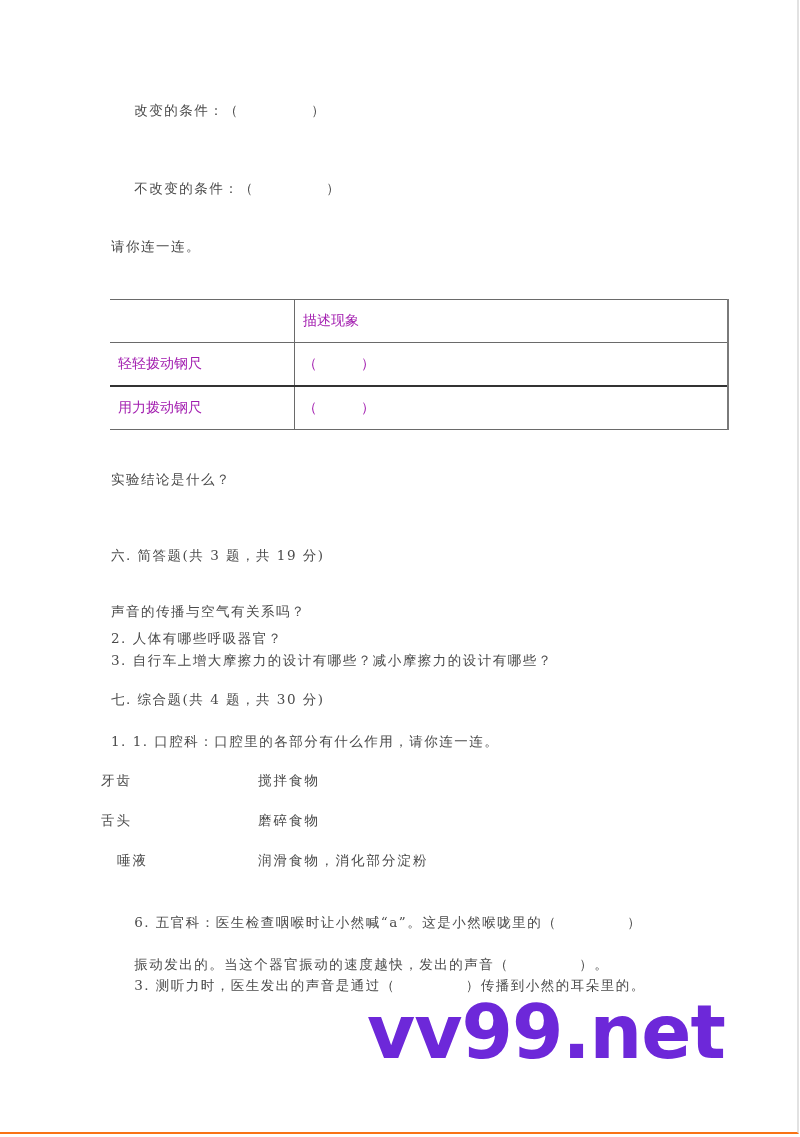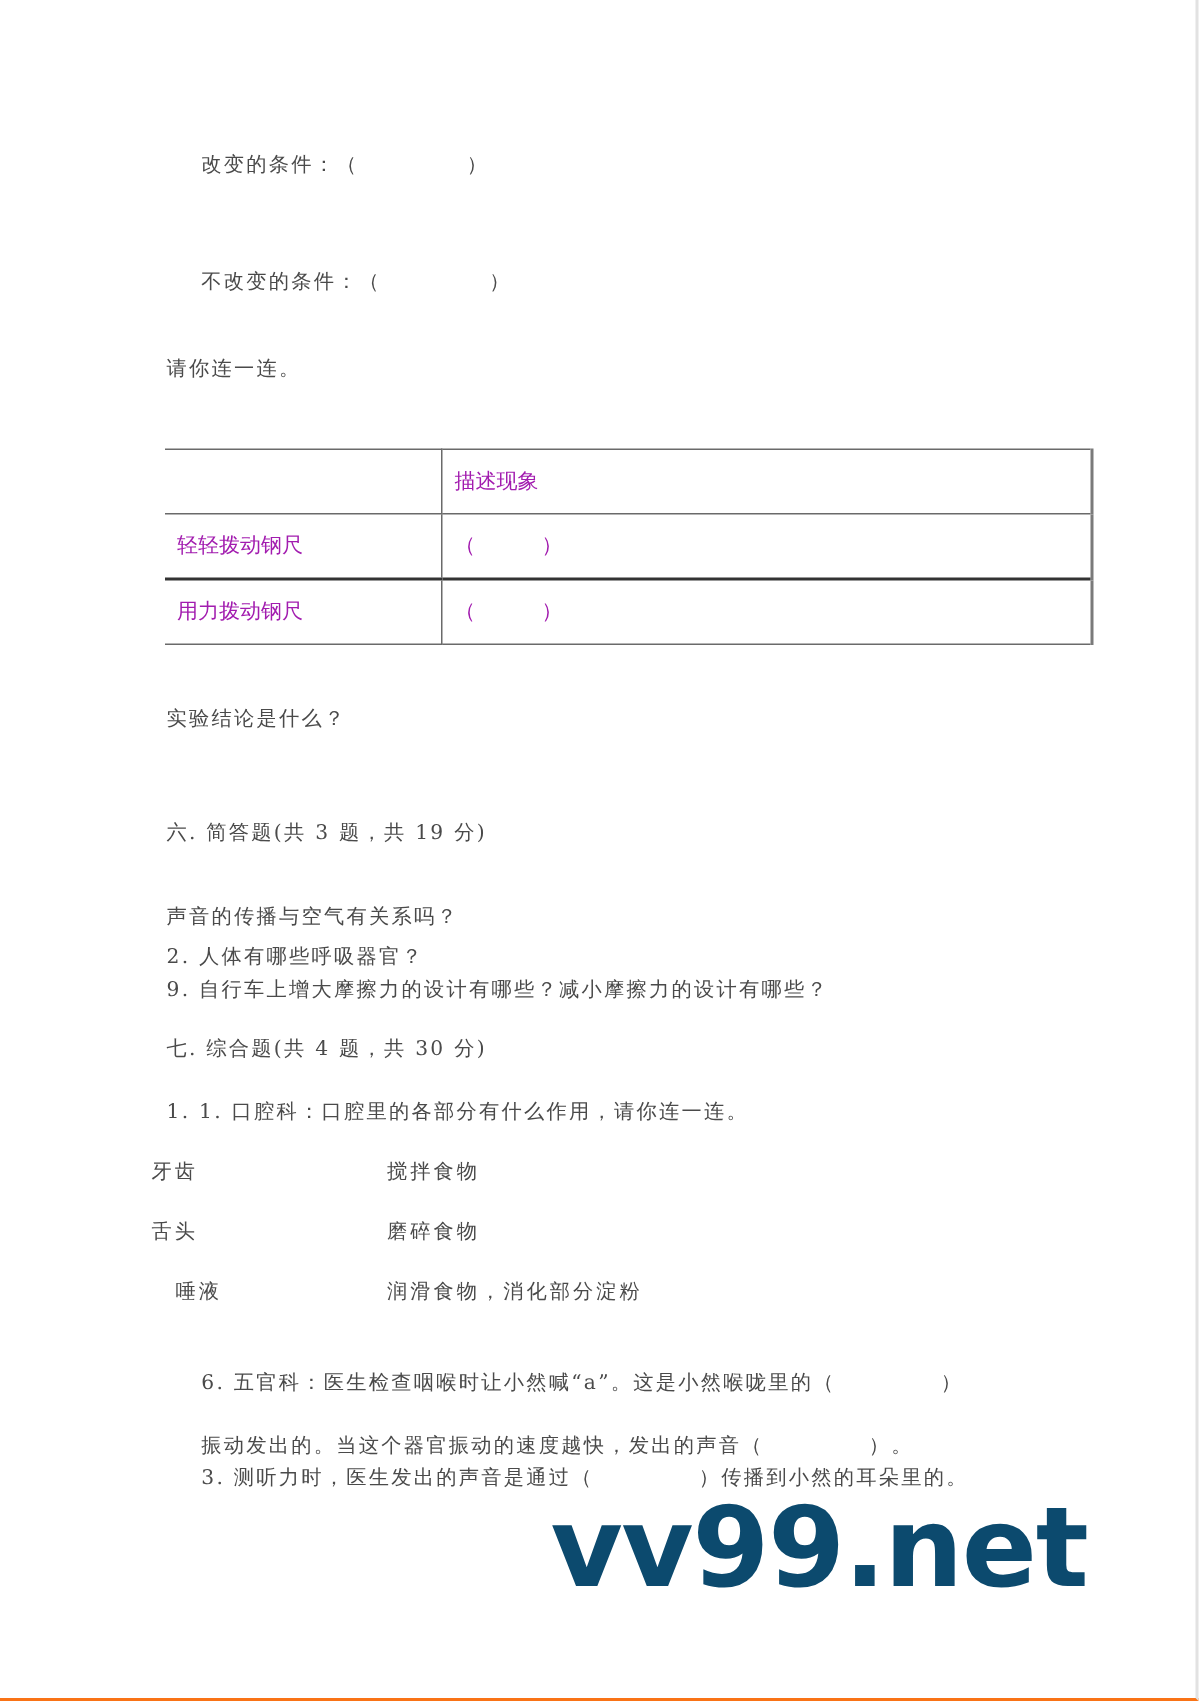--- a/index.html
+++ b/index.html
@@ -134,7 +134,7 @@
   <div class="line" style="top:545px;">六. 简答题(共 3 题，共 19 分)</div>
   <div class="line" style="top:601px;">声音的传播与空气有关系吗？</div>
   <div class="line" style="top:628px;">2. 人体有哪些呼吸器官？</div>
-  <div class="line" style="top:650px;">9. 自行车上增大摩擦力的设计有哪些？减小摩擦力的设计有哪些？</div>
+  <div class="line" style="top:650px;">3. 自行车上增大摩擦力的设计有哪些？减小摩擦力的设计有哪些？</div>
 
   <div class="line" style="top:689px;">七. 综合题(共 4 题，共 30 分)</div>
   <div class="line" style="top:731px;">1. 1. 口腔科：口腔里的各部分有什么作用，请你连一连。</div>

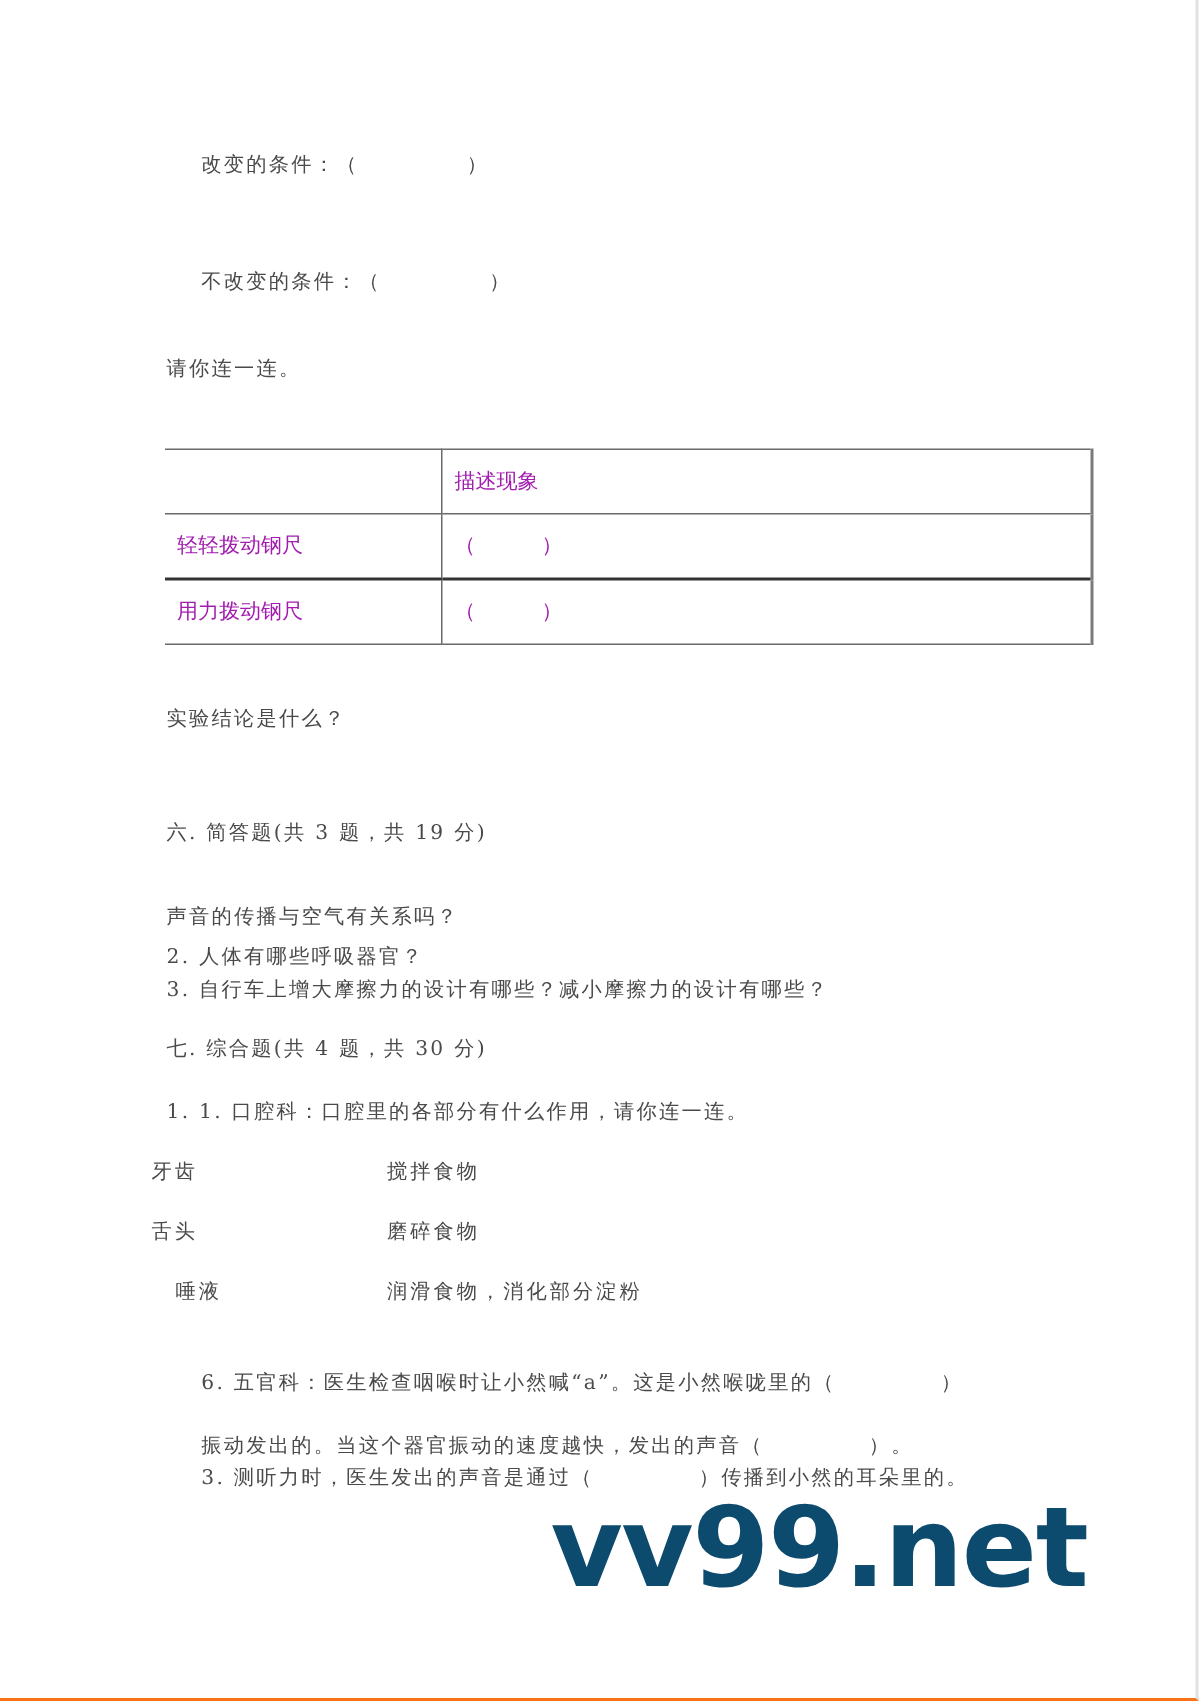--- a/index.html
+++ b/index.html
@@ -88,7 +88,7 @@
       font-family: "DejaVu Sans", "Liberation Sans", sans-serif;
       font-weight: bold;
       font-size: 74px;
-      color: #0c4a6e;
+      color: #6d28d9;
       letter-spacing: -1px;
       line-height: 80px;
     }

